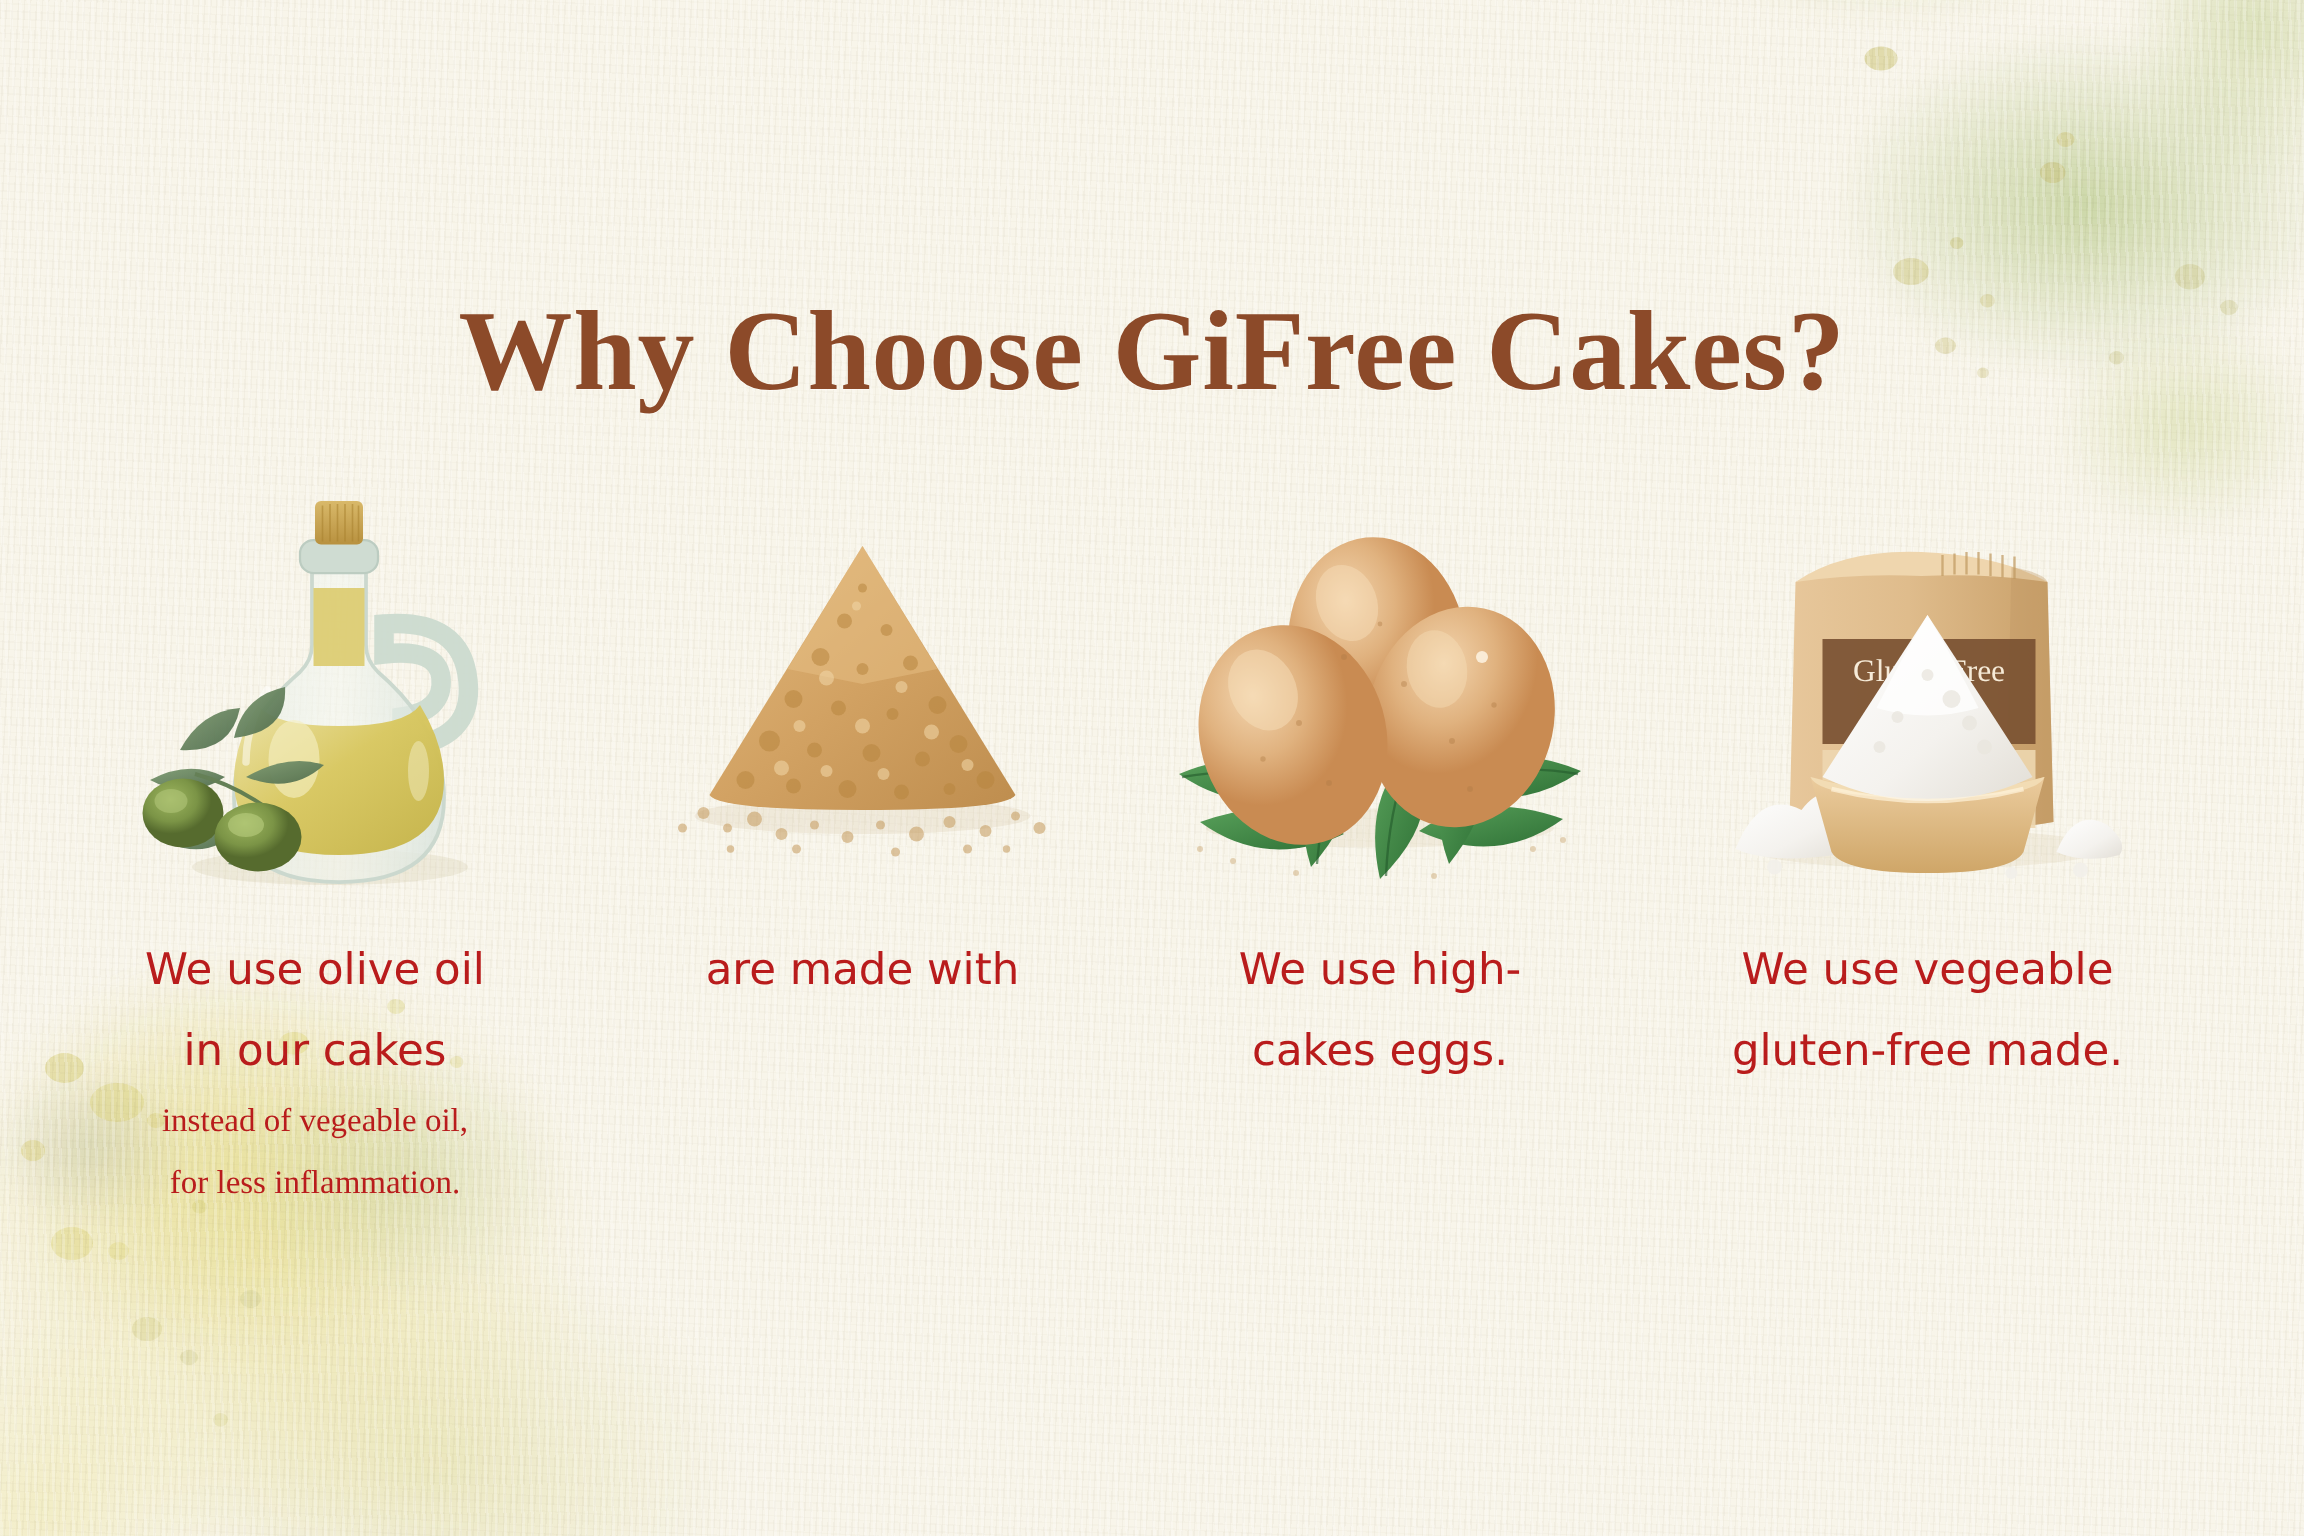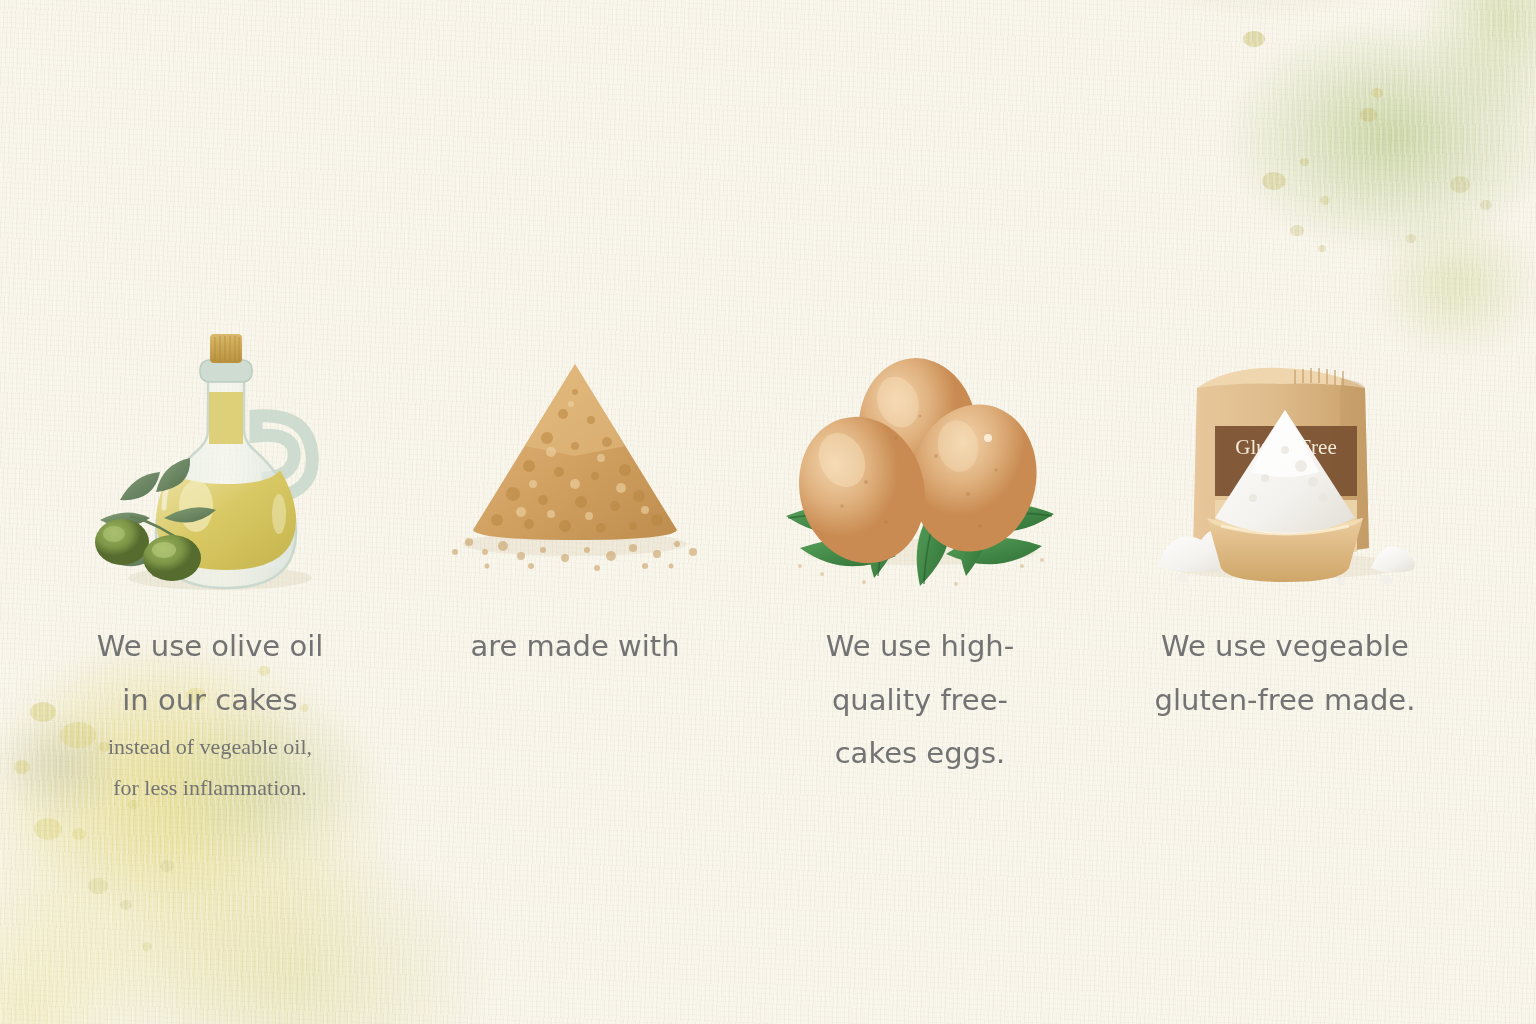--- a/index.html
+++ b/index.html
@@ -149,6 +149,7 @@
   <div class="grain"></div>
   <div class="grain2"></div>
 
+  <h1 class="title">Why Choose GiFree Cakes?</h1>
 
   <div class="cols">
 

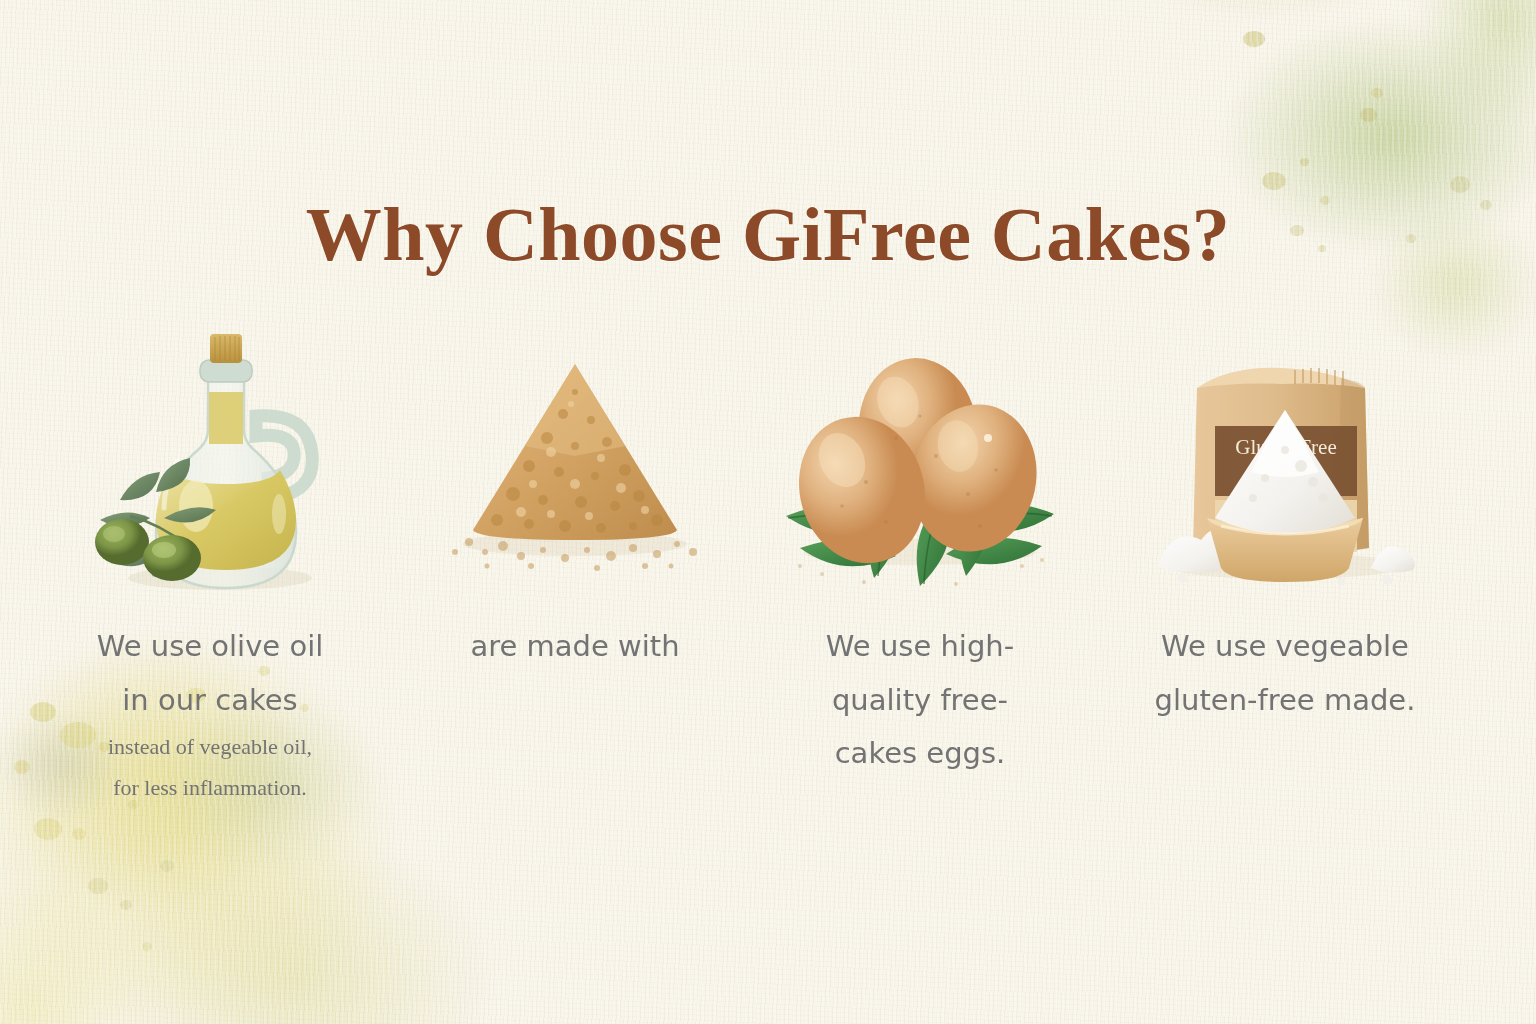--- a/index.html
+++ b/index.html
@@ -96,7 +96,7 @@
   .art svg{position:absolute;left:50%;transform:translateX(-50%);top:0;}
 
   .caption{
-    color:#737373;
+    color:#b91c1c;
     font-family:"DejaVu Sans", sans-serif;
     font-size:29px;line-height:1.85;font-weight:400;
     padding:0 6px;

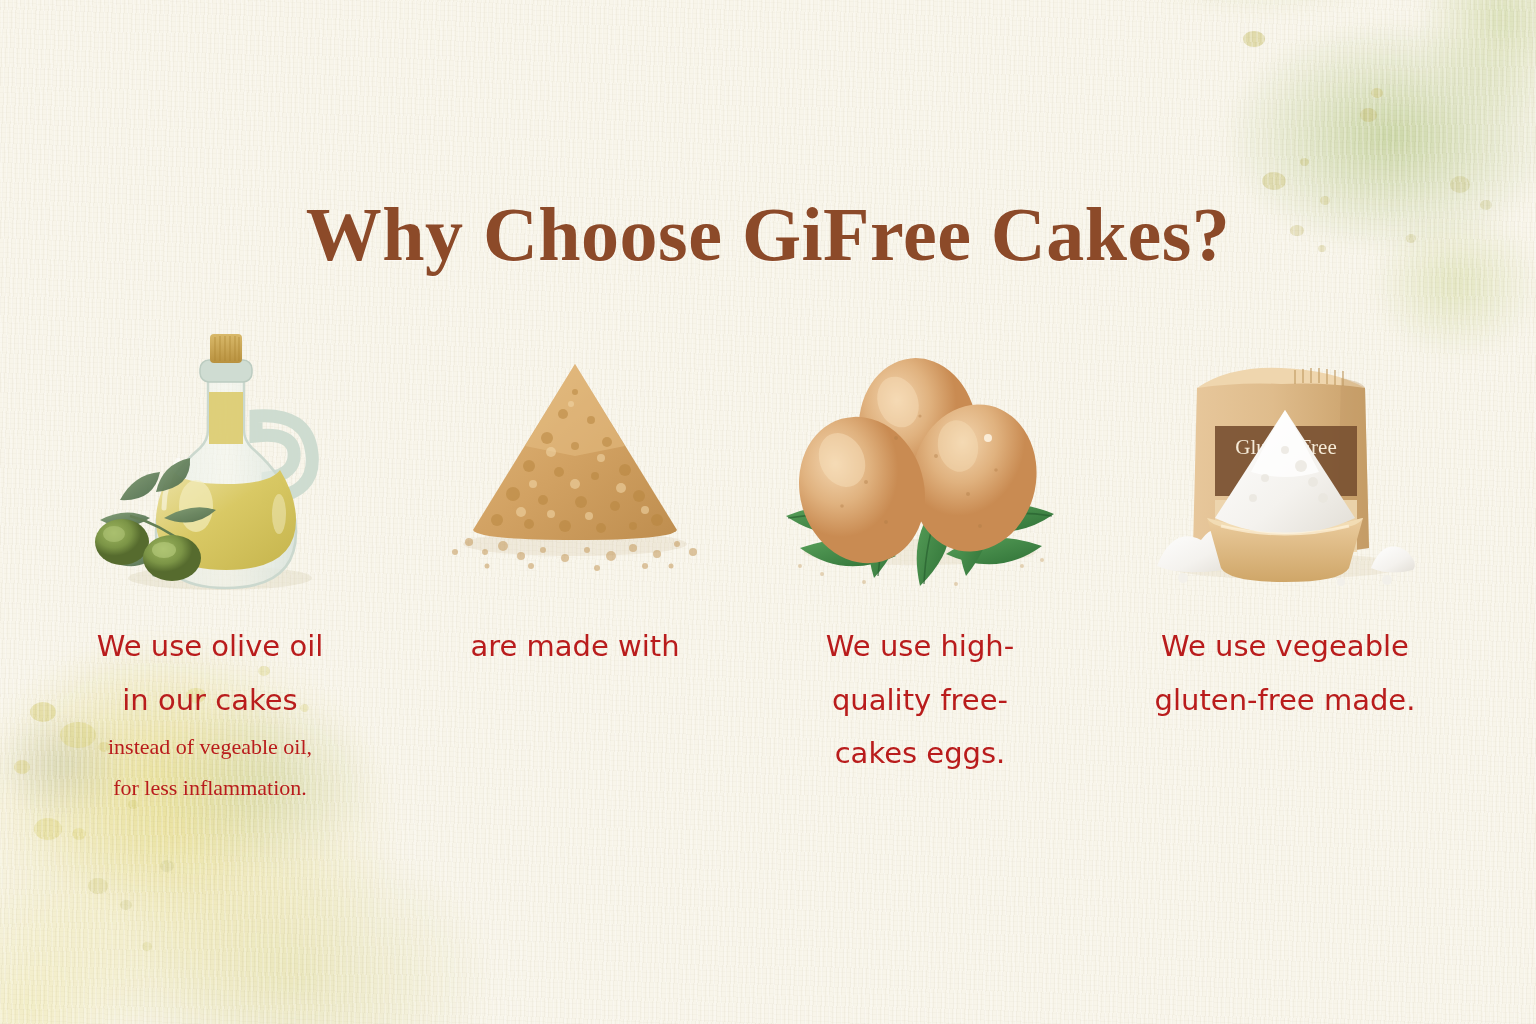--- a/index.html
+++ b/index.html
@@ -376,7 +376,6 @@
       </div>
       <div class="caption">
         <span class="cap-l1">We use high-</span>
-        <span class="cap-l2">quality free-</span>
         <span class="cap-l3">cakes eggs.</span>
       </div>
     </div>

